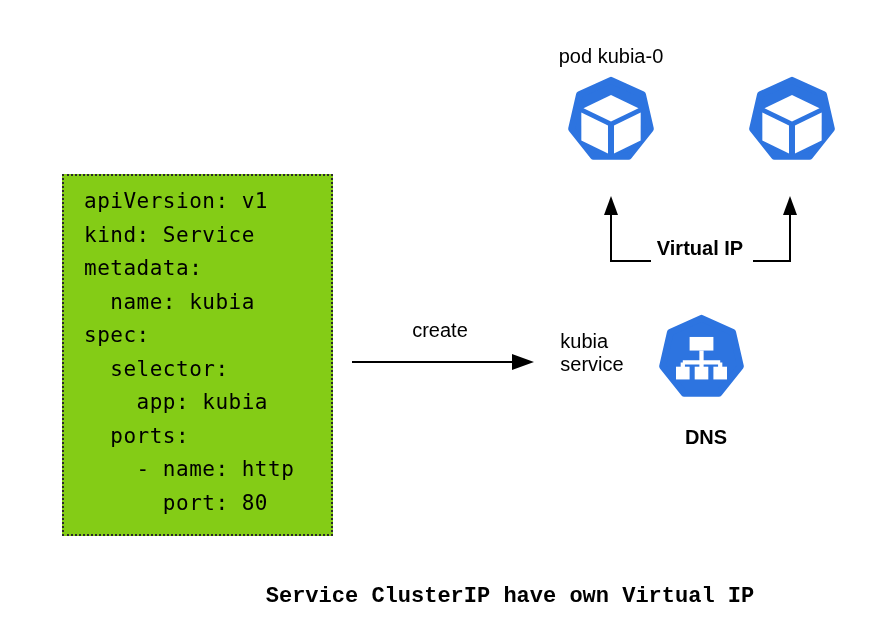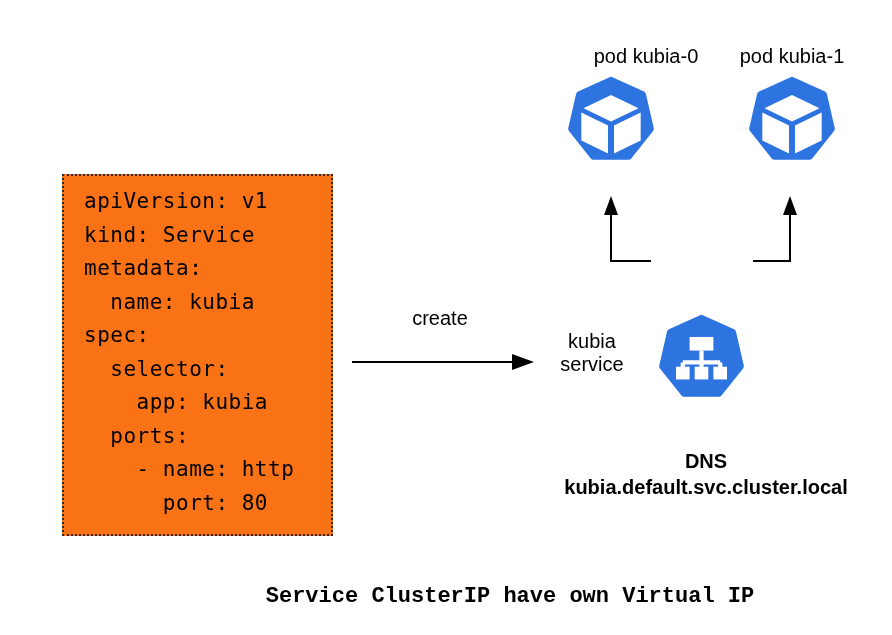--- a/index.html
+++ b/index.html
@@ -100,7 +100,7 @@
 
   <div class="abs cx label" style="left:440px; top:306px;">create</div>
 
-  <div class="abs cx label" style="left:646px; top:44px;">pod kubia-0</div>
+  <div class="abs cx label" style="left:611px; top:44px;">pod kubia-0</div>
 
   <div class="abs cx label" style="left:792px; top:44px;">pod kubia-1</div>
 

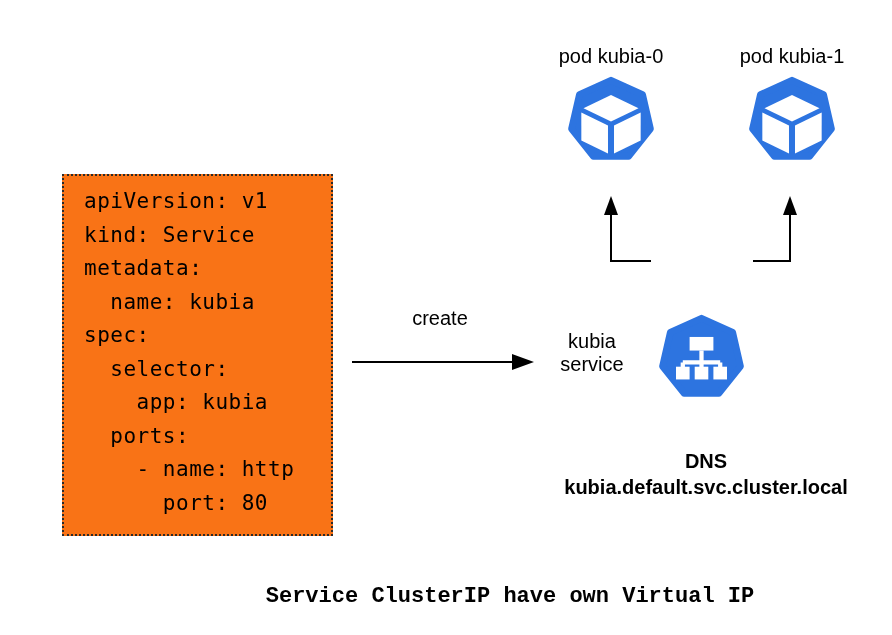--- a/index.html
+++ b/index.html
@@ -102,7 +102,6 @@
 
   <div class="abs cx label" style="left:611px; top:44px;">pod kubia-0</div>
 
-  <div class="abs cx label" style="left:792px; top:44px;">pod kubia-1</div>
 
   <div class="abs cx tc bold virtual-ip-block" style="left:700px; top:236px;">
   </div>

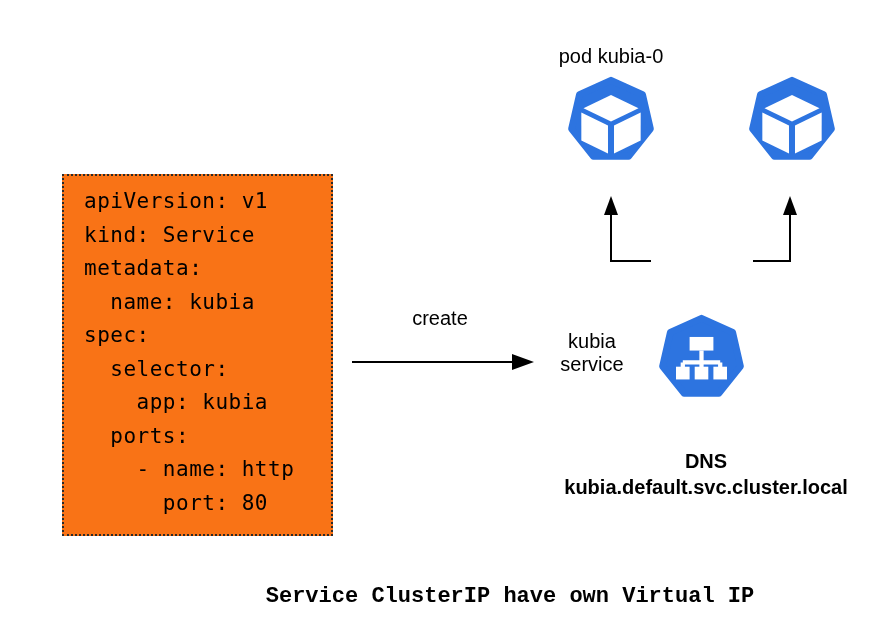--- a/index.html
+++ b/index.html
@@ -26,7 +26,7 @@
     width: 271px; height: 362px;
     border: 2px dotted #2b2b2b;
     box-sizing: border-box;
-    background: #f97316;
+    background: #84cc16;
   }
   .yaml-box pre {
     margin: 0;

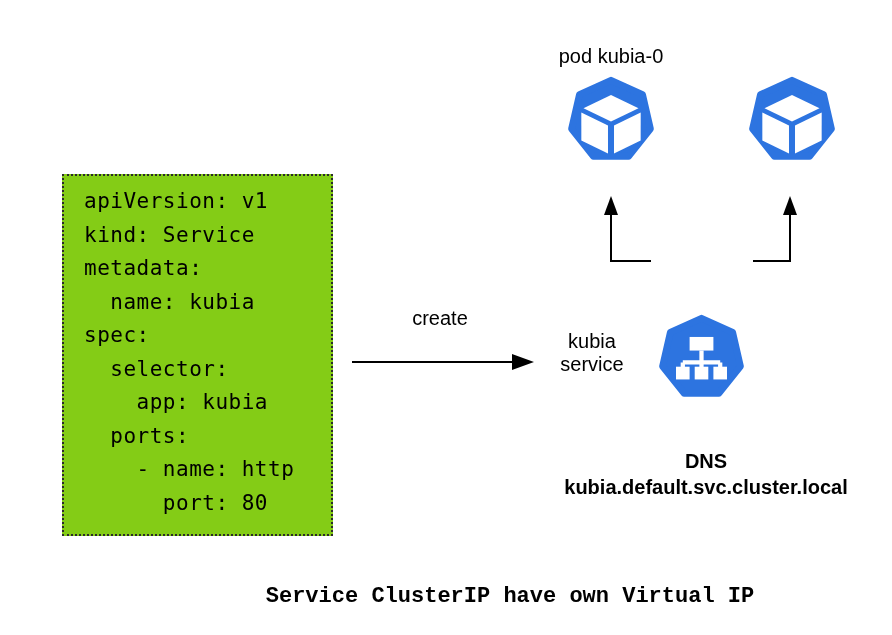--- a/index.html
+++ b/index.html
@@ -104,6 +104,7 @@
 
 
   <div class="abs cx tc bold virtual-ip-block" style="left:700px; top:236px;">
+    <div>Virtual IP</div>
   </div>
 
   <div class="abs cx service-label" style="left:592px; top:330px;">kubia

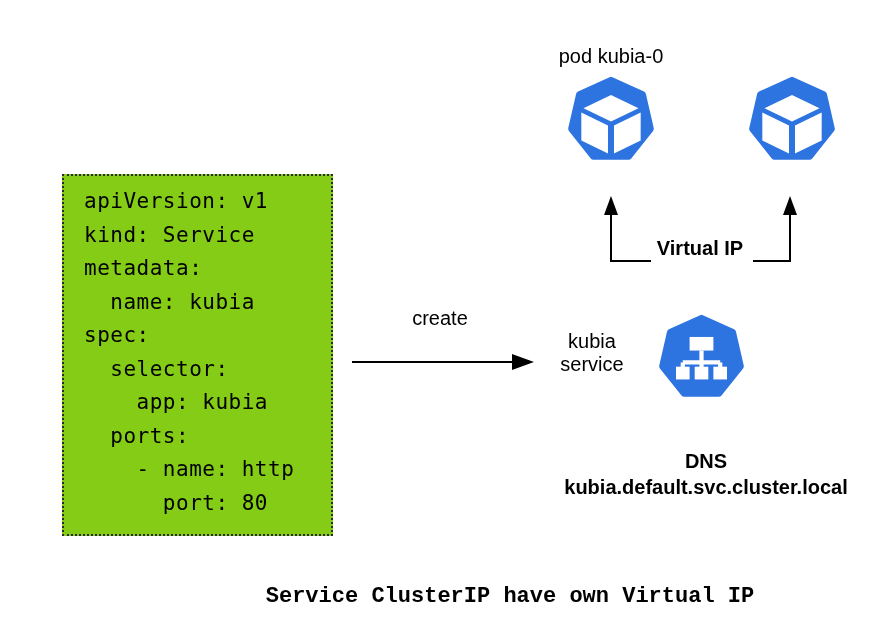--- a/index.html
+++ b/index.html
@@ -98,7 +98,7 @@
       port: 80</pre>
   </div>
 
-  <div class="abs cx label" style="left:440px; top:306px;">create</div>
+  <div class="abs cx label" style="left:440px; top:318px;">create</div>
 
   <div class="abs cx label" style="left:611px; top:44px;">pod kubia-0</div>
 

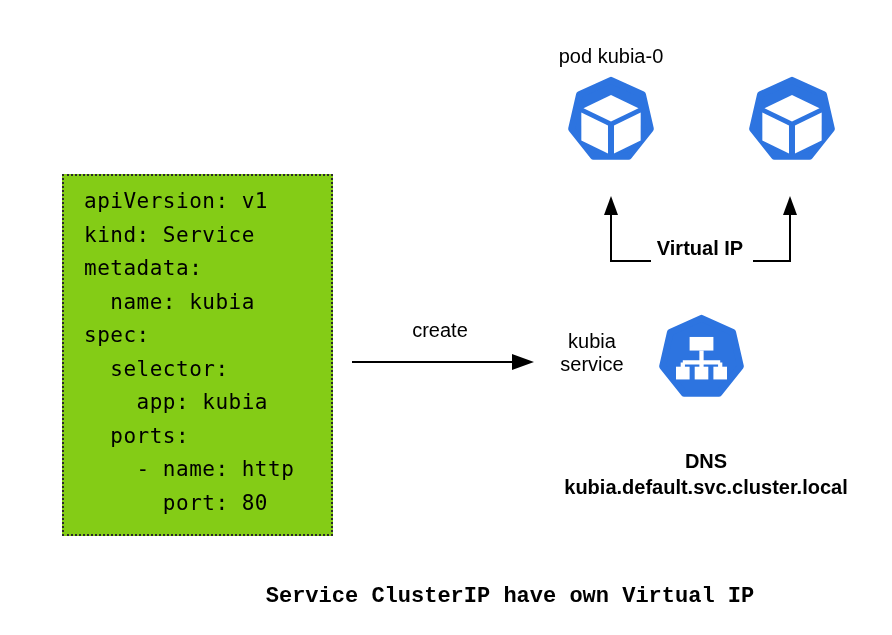--- a/index.html
+++ b/index.html
@@ -39,7 +39,7 @@
     white-space: pre;
   }
   .virtual-ip-block { line-height: 25px; font-size: 20px; }
-  .service-label { line-height: 23px; font-size: 20px; white-space: pre-line; text-align: center; }
+  .service-label { line-height: 23px; font-size: 20px; white-space: pre-line; }
   .dns-block { line-height: 26px; font-size: 20px; }
   .caption { font-size: 22px; font-family: Liberation Mono, monospace; }
 </style>

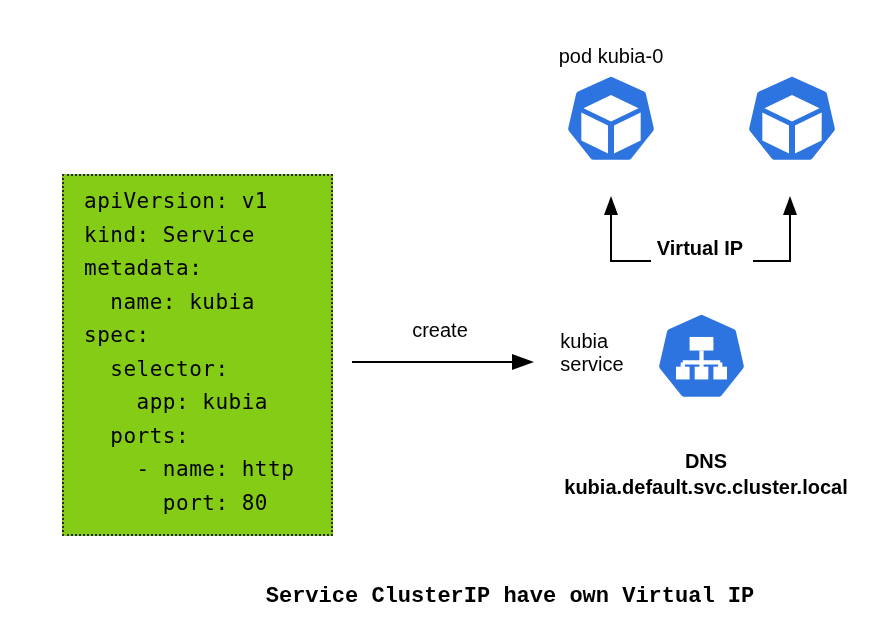--- a/index.html
+++ b/index.html
@@ -110,7 +110,7 @@
   <div class="abs cx service-label" style="left:592px; top:330px;">kubia
 service</div>
 
-  <div class="abs cx tc bold dns-block" style="left:706px; top:424px;margin-top:24px;">
+  <div class="abs cx tc bold dns-block" style="left:706px; top:424px;">
     <div>DNS</div>
     <div>kubia.default.svc.cluster.local</div>
   </div>

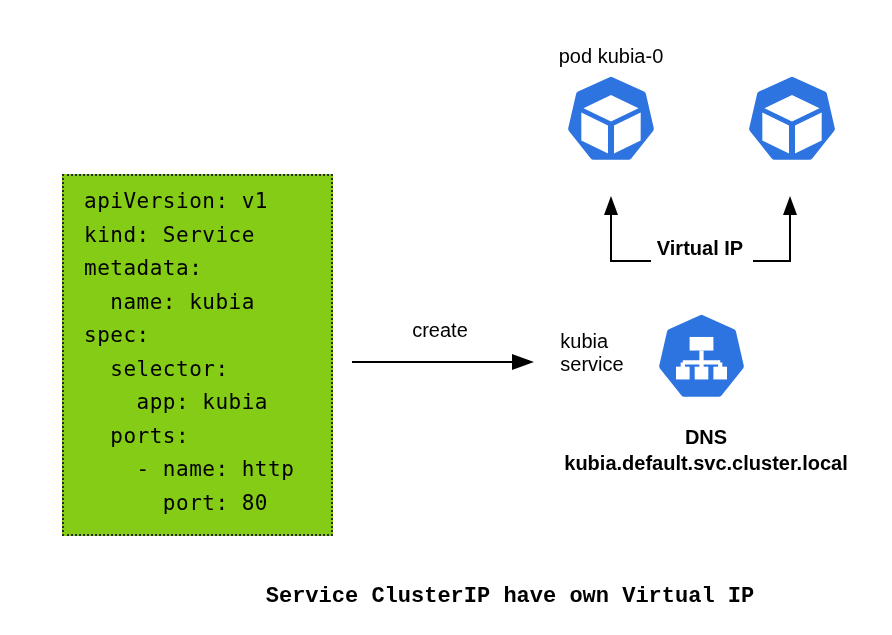--- a/index.html
+++ b/index.html
@@ -112,7 +112,6 @@
 
   <div class="abs cx tc bold dns-block" style="left:706px; top:424px;">
     <div>DNS</div>
-    <div>kubia.default.svc.cluster.local</div>
   </div>
 
   <div class="abs cx bold caption" style="left:510px; top:584px;">Service ClusterIP have own Virtual IP</div>

